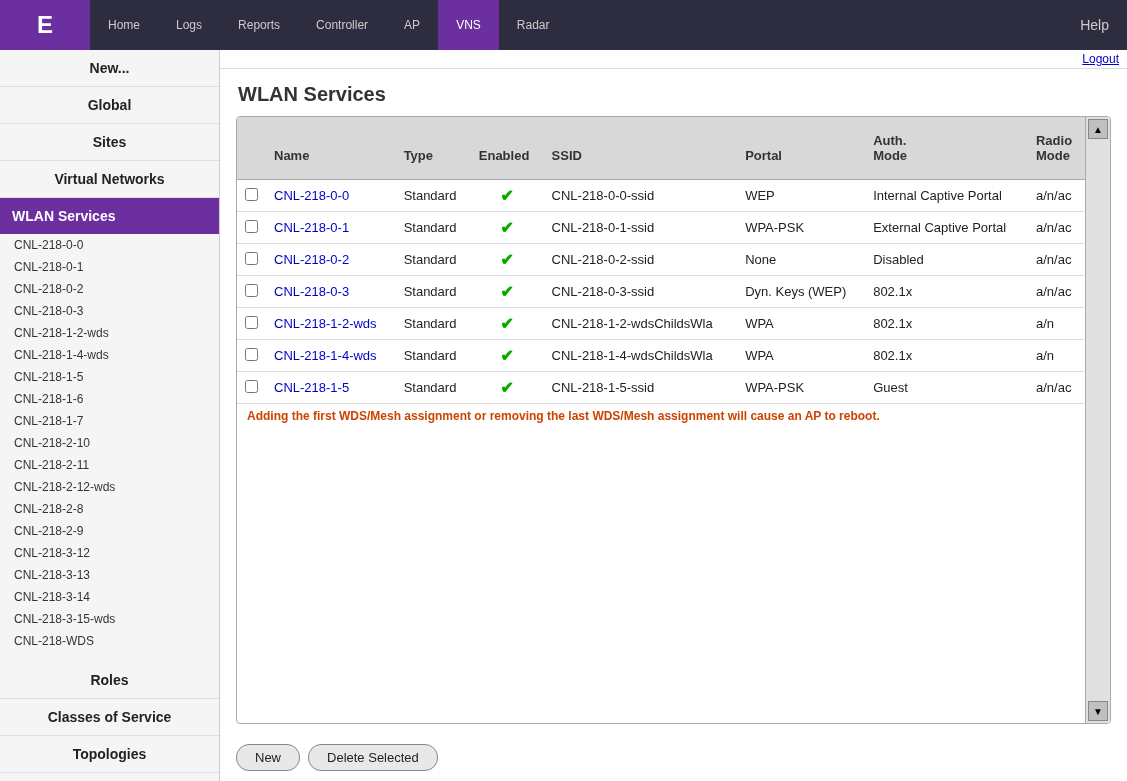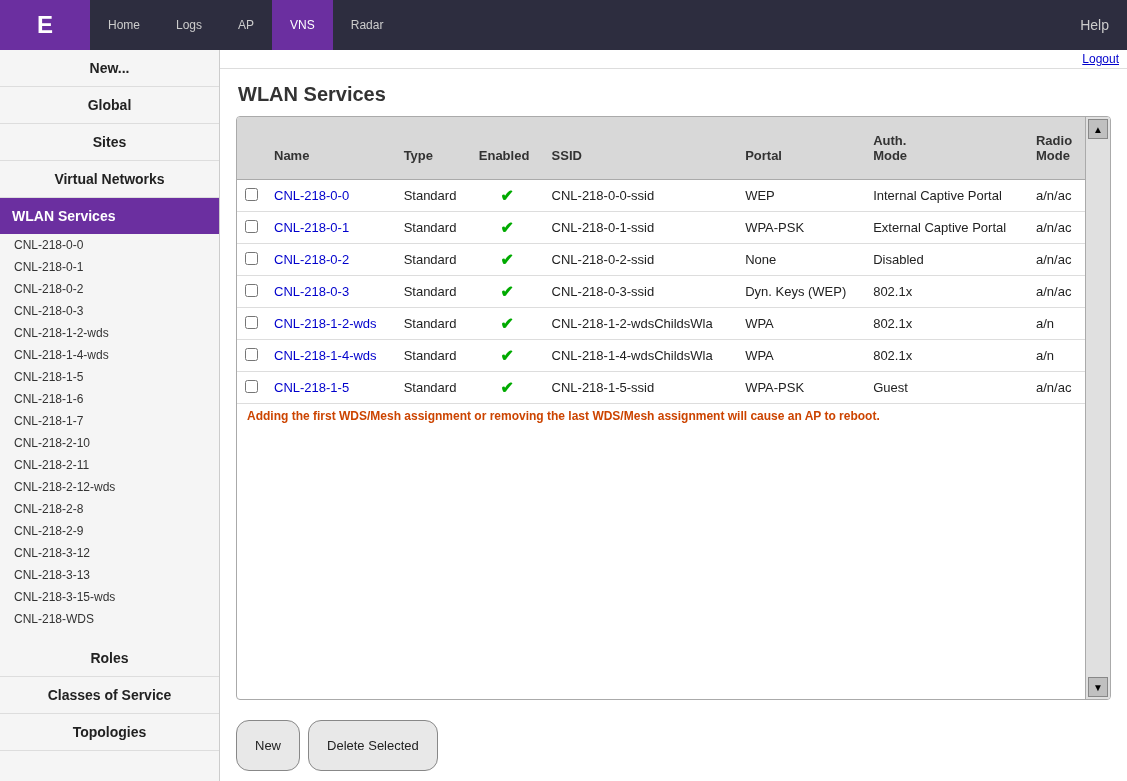--- a/index.html
+++ b/index.html
@@ -222,6 +222,7 @@
   <div class="nav-items">
     <div class="nav-item">Home</div>
     <div class="nav-item">Logs</div>
+    <div class="nav-item">Reports</div>
     <div class="nav-item">AP</div>
     <div class="nav-item active">VNS</div>
     <div class="nav-item">Radar</div>

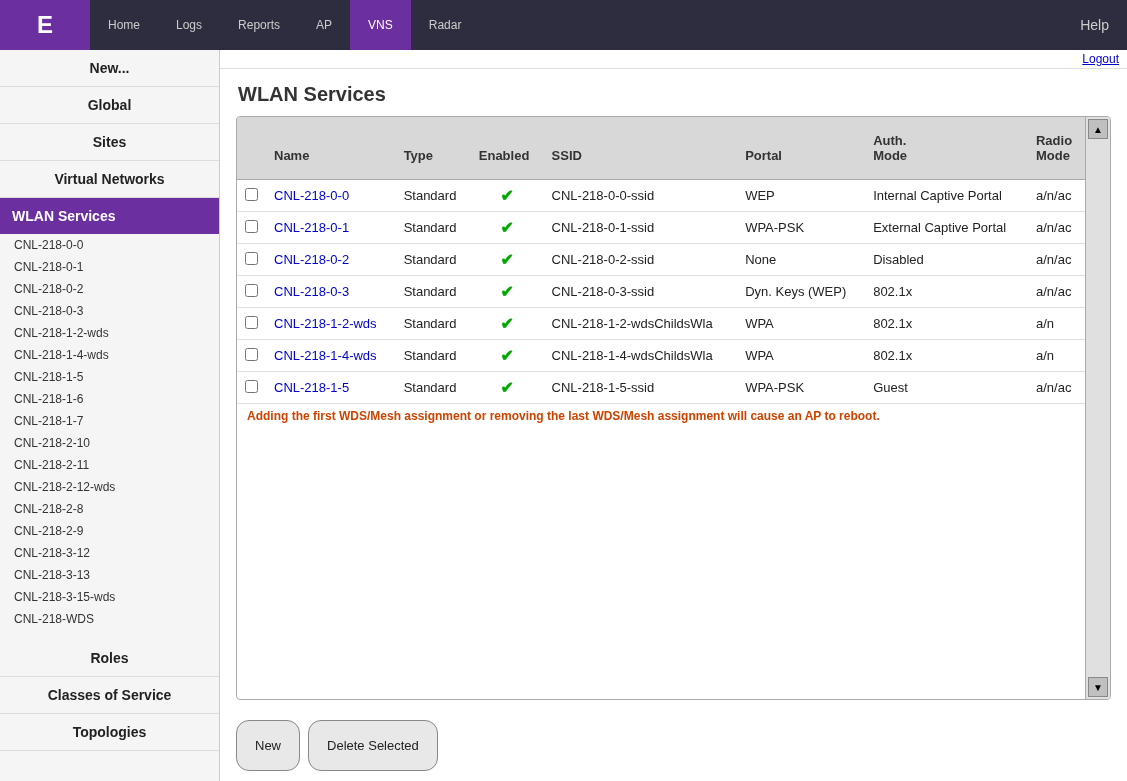--- a/index.html
+++ b/index.html
@@ -223,6 +223,7 @@
     <div class="nav-item">Home</div>
     <div class="nav-item">Logs</div>
     <div class="nav-item">Reports</div>
+    <div class="nav-item">Controller</div>
     <div class="nav-item">AP</div>
     <div class="nav-item active">VNS</div>
     <div class="nav-item">Radar</div>

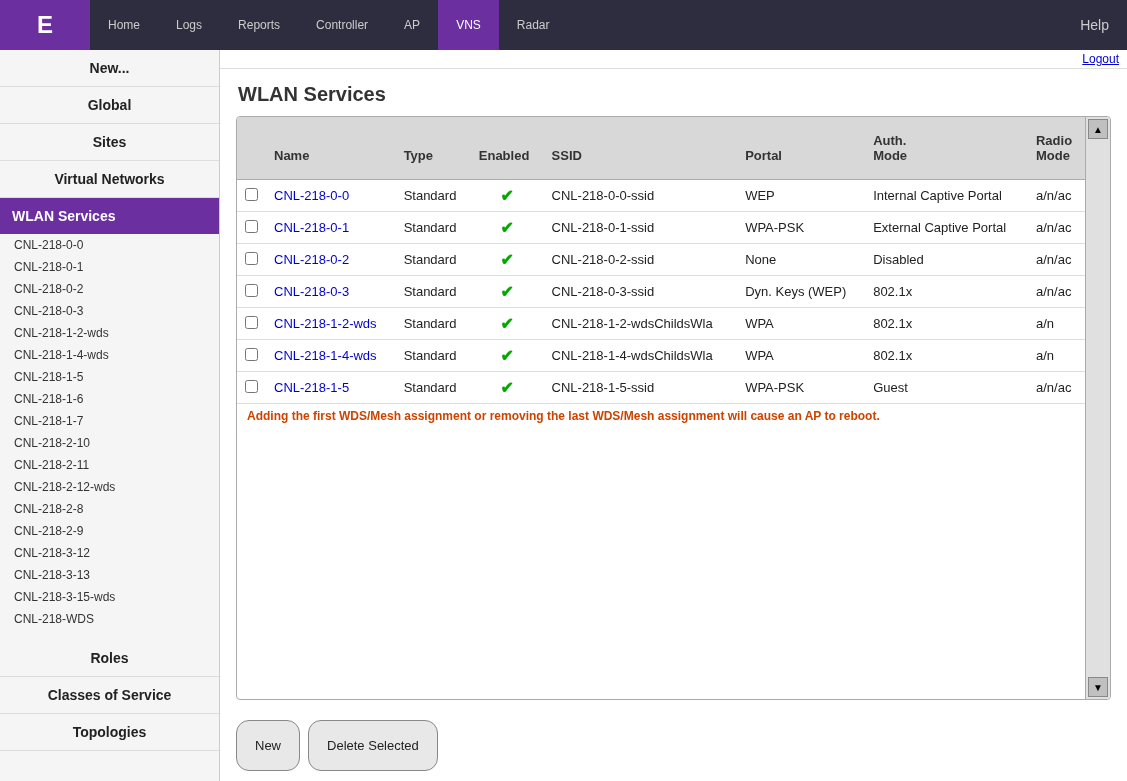--- a/index.html
+++ b/index.html
@@ -258,6 +258,7 @@
         <div class="sidebar-subitem">CNL-218-2-9</div>
         <div class="sidebar-subitem">CNL-218-3-12</div>
         <div class="sidebar-subitem">CNL-218-3-13</div>
+        <div class="sidebar-subitem">CNL-218-3-14</div>
         <div class="sidebar-subitem">CNL-218-3-15-wds</div>
         <div class="sidebar-subitem">CNL-218-WDS</div>
       </div>

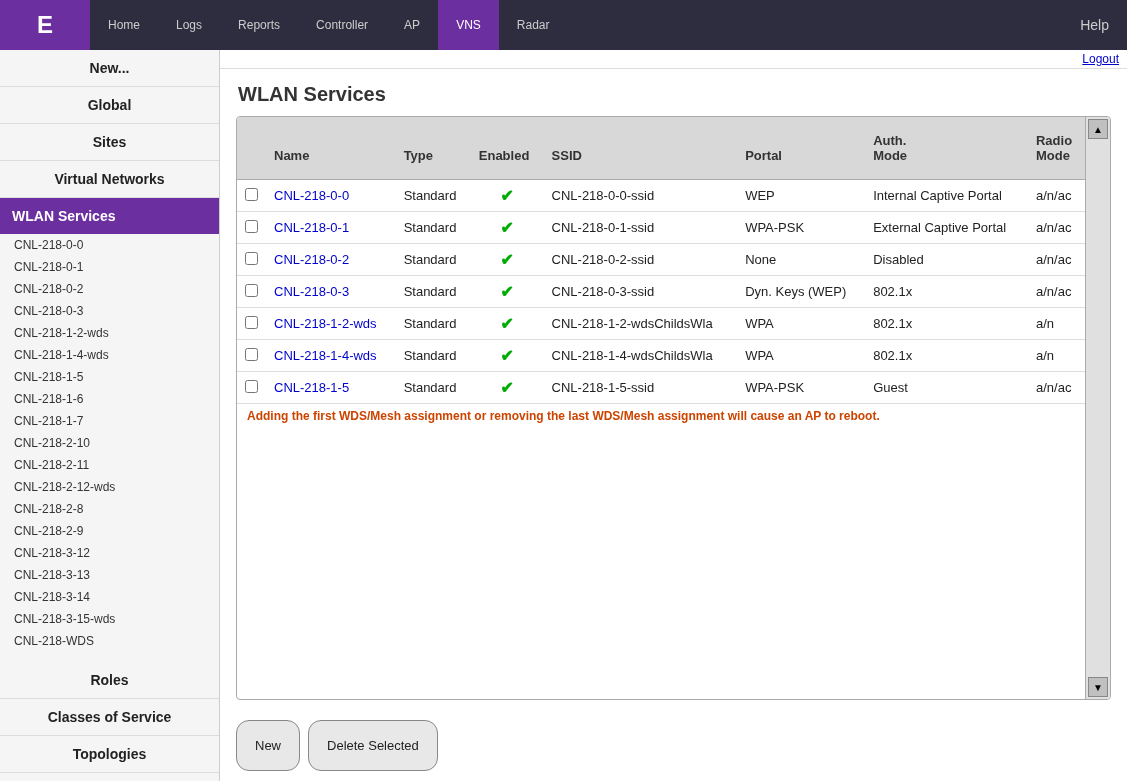--- a/index.html
+++ b/index.html
@@ -177,7 +177,7 @@
       gap: 8px;
     }
     .btn {
-      padding: 17px 18px;
+      padding: 5px 18px;
       font-size: 13px;
       border: 1px solid #888;
       background: #e8e8e8;

